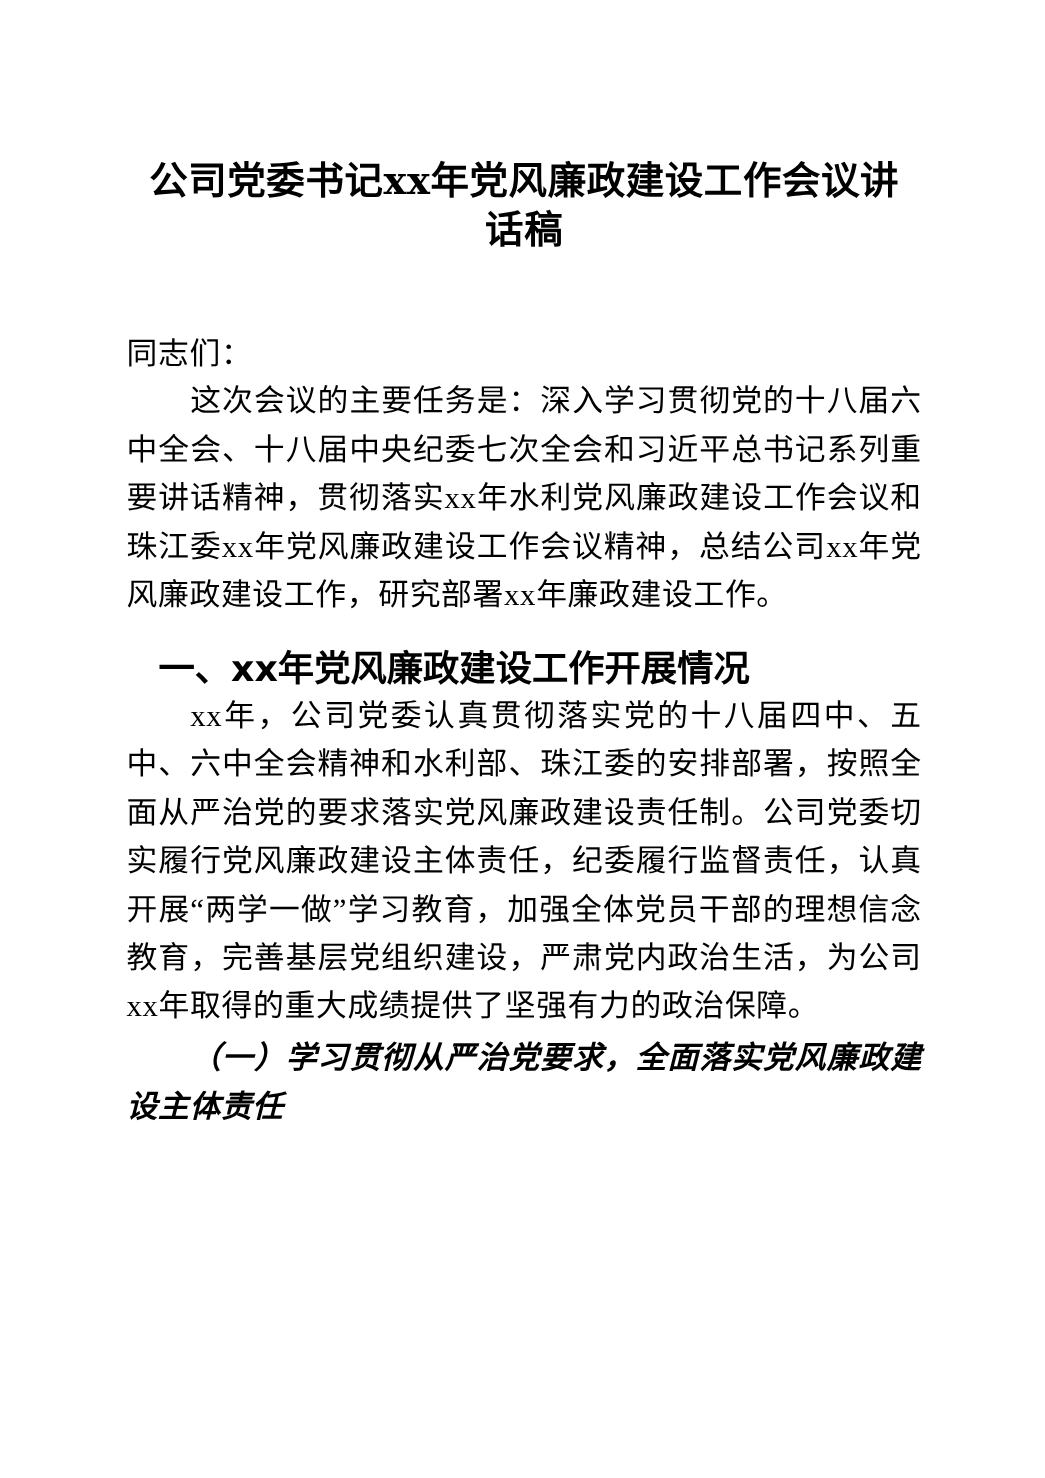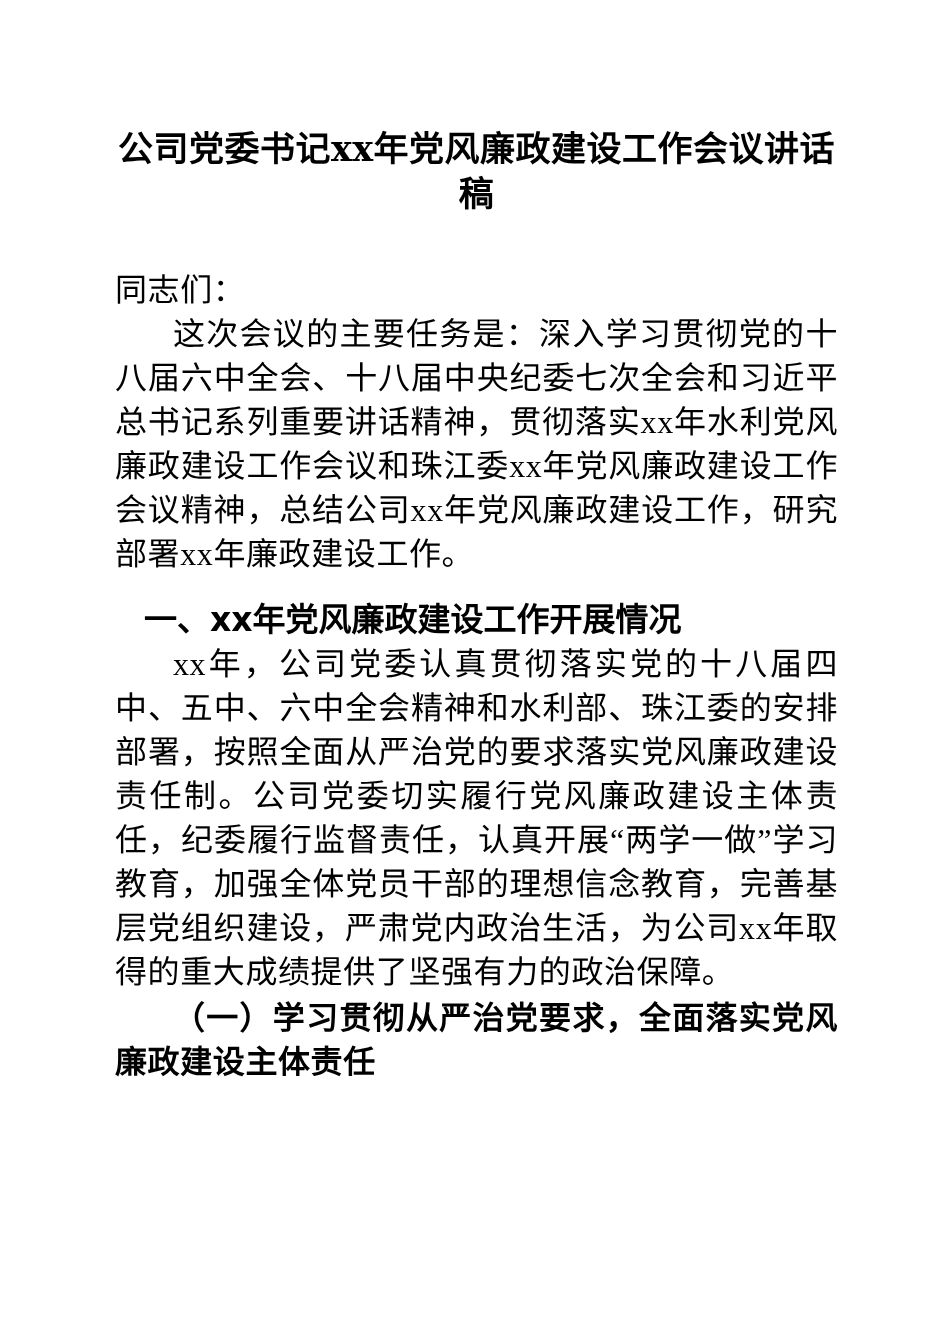--- a/index.html
+++ b/index.html
@@ -28,7 +28,7 @@
 
   
   .doc-title {
-    margin: 0;
+    margin: 16px;
     padding-top: 126px;
     font-family: "DejaVu Serif", "Liberation Serif", serif;
     font-weight: 700;

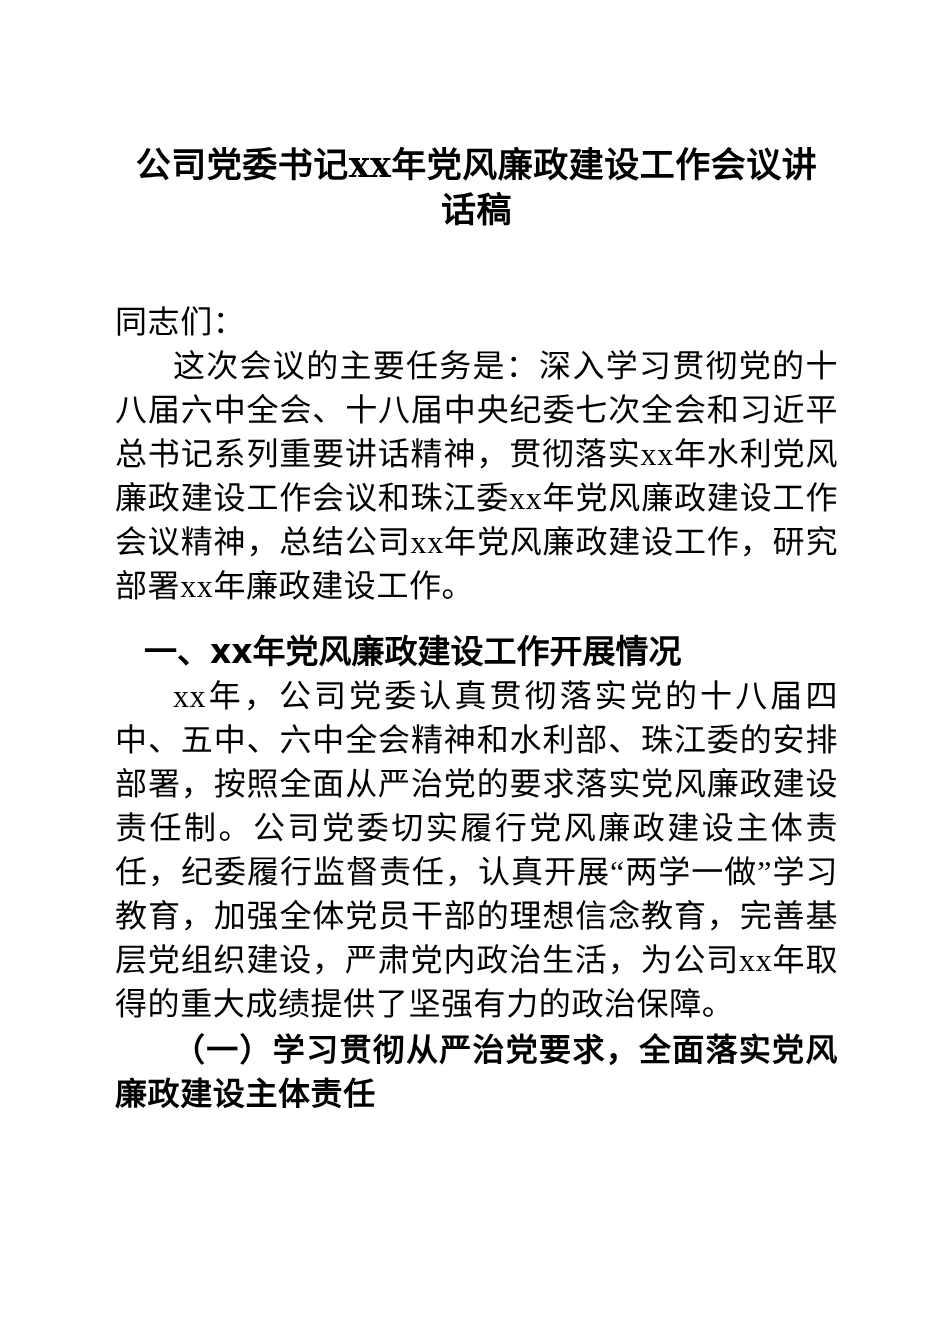--- a/index.html
+++ b/index.html
@@ -57,7 +57,7 @@
   .body-para {
     margin: 0;
     font-family: "DejaVu Serif", "Liberation Serif", serif;
-    font-size: 32px;
+    font-size: 28px;
     line-height: 44px;
     color: #000000;
     text-align: justify;

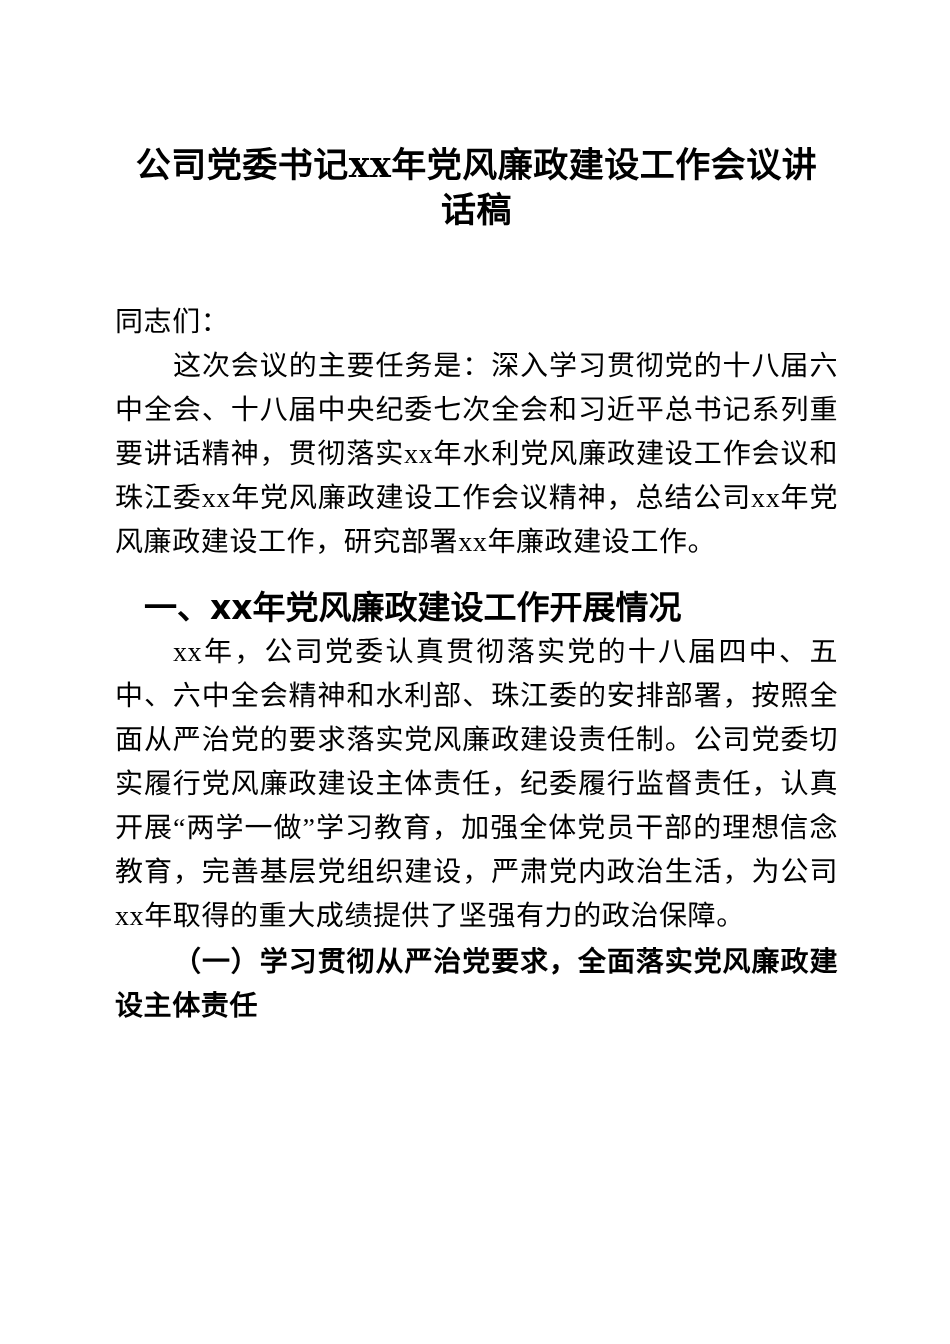--- a/index.html
+++ b/index.html
@@ -79,6 +79,7 @@
     font-weight: 600;
     text-indent: 58px;
     letter-spacing: 0.6px;
+    font-style: italic;
   }
 
   .first-after-heading {

